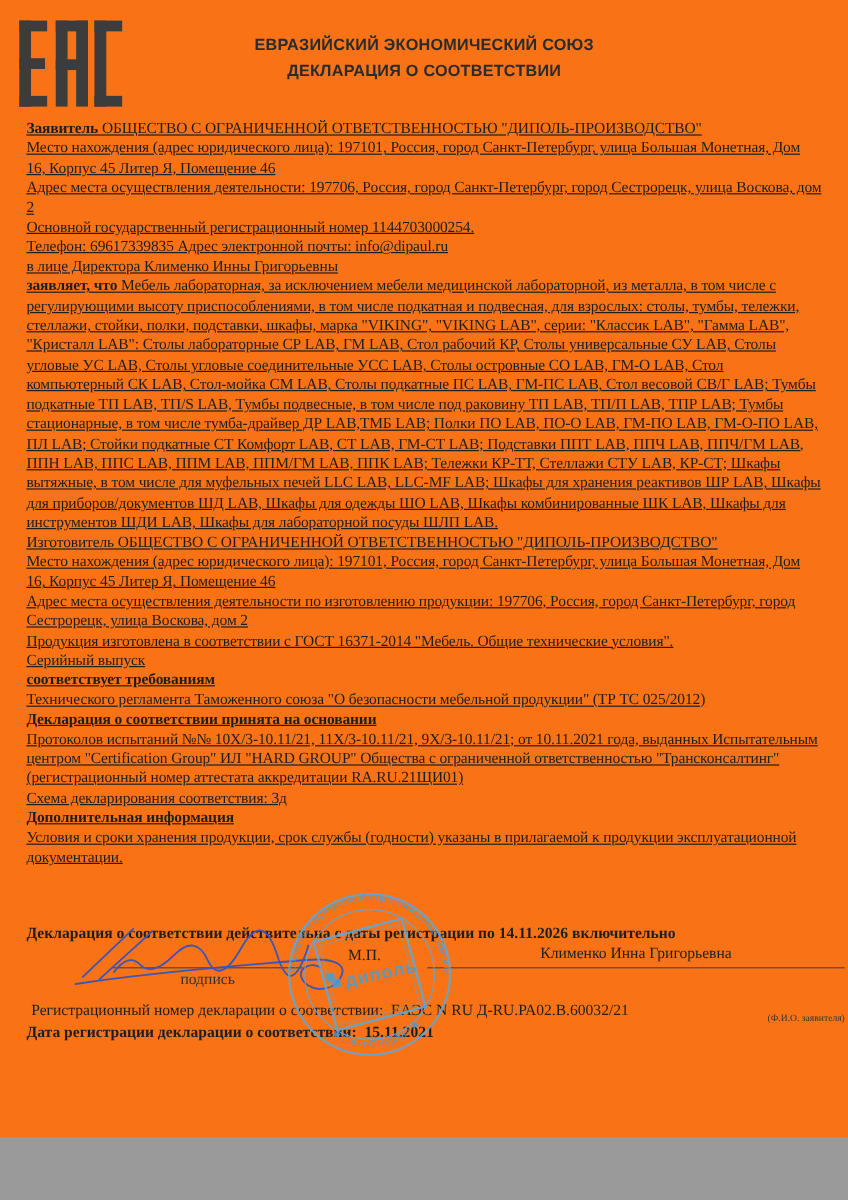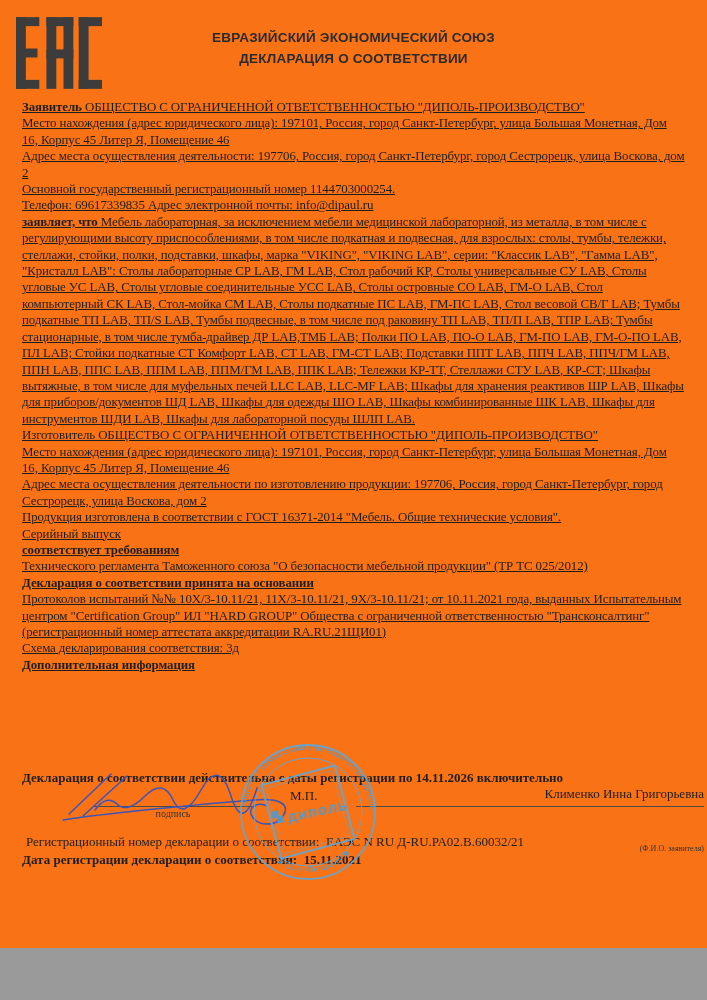--- a/index.html
+++ b/index.html
@@ -92,6 +92,7 @@
       <p><span>Адрес места осуществления деятельности: 197706, Россия, город Санкт-Петербург, город Сестрорецк, улица Воскова, дом 2</span></p>
       <p><span>Основной государственный регистрационный номер 1144703000254.</span></p>
       <p><span>Телефон: 69617339835 Адрес электронной почты: info@dipaul.ru</span></p>
+      <p><span>в лице Директора Клименко Инны Григорьевны</span></p>
       <p><span class="b">заявляет, что </span><span>Мебель лабораторная, за исключением мебели медицинской лабораторной, из металла, в том числе с регулирующими высоту приспособлениями, в том числе подкатная и подвесная, для взрослых: столы, тумбы, тележки, стеллажи, стойки, полки, подставки, шкафы, марка "VIKING", "VIKING LAB", серии: "Классик LAB", "Гамма LAB", "Кристалл LAB": Столы лабораторные СР LAB, ГМ LAB, Стол рабочий КР, Столы универсальные СУ LAB, Столы угловые УС LAB, Столы угловые соединительные УСС LAB, Столы островные СО LAB, ГМ-О LAB, Стол компьютерный СК LAB, Стол-мойка СМ LAB, Столы подкатные ПС LAB, ГМ-ПС LAB, Стол весовой СВ/Г LAB; Тумбы подкатные ТП LAB, ТП/S LAB, Тумбы подвесные, в том числе под раковину ТП LAB, ТП/П LAB, ТПР LAB; Тумбы стационарные, в том числе тумба-драйвер ДР LAB,ТМБ LAB; Полки ПО LAB, ПО-О LAB, ГМ-ПО LAB, ГМ-О-ПО LAB, ПЛ LAB; Стойки подкатные СТ Комфорт LAB, СТ LAB, ГМ-СТ LAB; Подставки ППТ LAB, ППЧ LAB, ППЧ/ГМ LAB, ППН LAB, ППС LAB, ППМ LAB, ППМ/ГМ LAB, ППК LAB; Тележки КР-ТТ, Стеллажи СТУ LAB, КР-СТ; Шкафы вытяжные, в том числе для муфельных печей LLC LAB, LLC-MF LAB; Шкафы для хранения реактивов ШР LAB, Шкафы для приборов/документов ШД LAB, Шкафы для одежды ШО LAB, Шкафы комбинированные ШК LAB, Шкафы для инструментов ШДИ LAB, Шкафы для лабораторной посуды ШЛП LAB.</span></p>
       <p><span>Изготовитель ОБЩЕСТВО С ОГРАНИЧЕННОЙ ОТВЕТСТВЕННОСТЬЮ "ДИПОЛЬ-ПРОИЗВОДСТВО"</span></p>
       <p><span>Место нахождения (адрес юридического лица): 197101, Россия, город Санкт-Петербург, улица Большая Монетная, Дом 16, Корпус 45 Литер Я, Помещение 46</span></p>

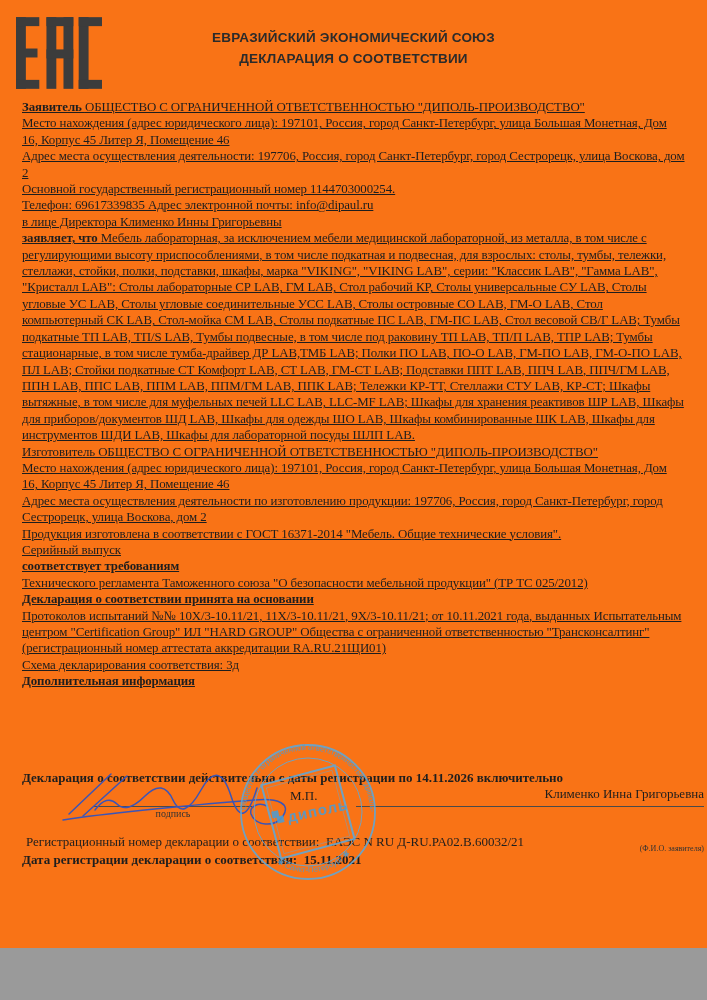--- a/index.html
+++ b/index.html
@@ -105,6 +105,7 @@
       <p><span>Протоколов испытаний №№ 10Х/3-10.11/21, 11Х/3-10.11/21, 9Х/3-10.11/21; от 10.11.2021 года, выданных Испытательным центром "Certification Group" ИЛ "HARD GROUP" Общества с ограниченной ответственностью "Трансконсалтинг" (регистрационный номер аттестата аккредитации RA.RU.21ЩИ01)</span></p>
       <p><span>Схема декларирования соответствия: 3д</span></p>
       <p><span class="b">Дополнительная информация</span></p>
+      <p><span>Условия и сроки хранения продукции, срок службы (годности) указаны в прилагаемой к продукции эксплуатационной документации.</span></p>
     </main>
 
   <section class="bottom">

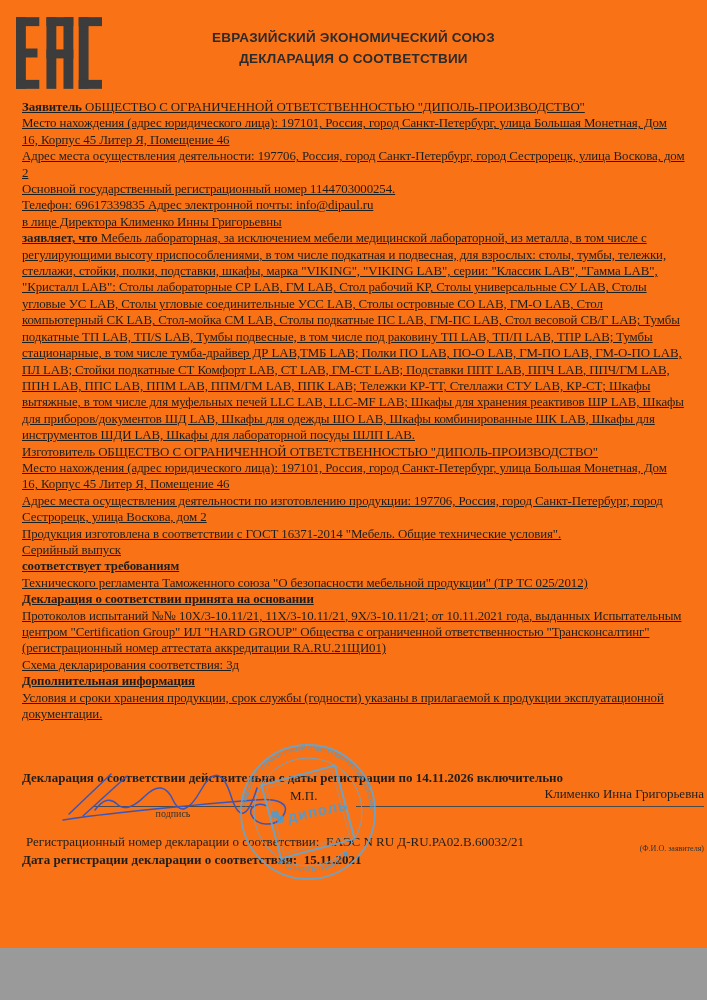--- a/index.html
+++ b/index.html
@@ -25,7 +25,7 @@
   .capsign{position:absolute;top:58px;left:72px;width:158px;text-align:center;
            font-size:10px;color:#333;}
   .mp{position:absolute;top:38px;left:268px;}
-  .fioname{position:absolute;top:36px;left:334px;width:348px;text-align:right;}
+  .fioname{position:absolute;top:36px;left:334px;width:348px;text-align:center;}
   .sigline2{position:absolute;top:56px;left:334px;width:348px;border-top:1px solid #4a4a4a;}
   .capfio{position:absolute;top:58px;left:334px;width:348px;text-align:right;
           font-size:8px;color:#333;margin-top:36px;}

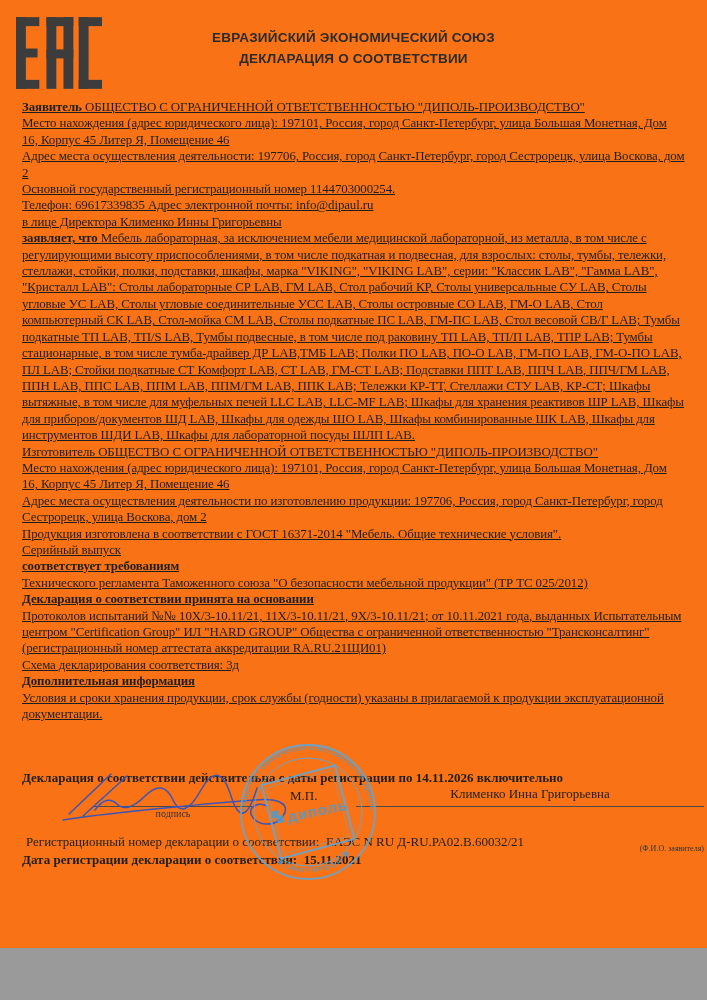--- a/index.html
+++ b/index.html
@@ -23,7 +23,7 @@
   .validity{position:absolute;top:20px;left:0;font-weight:bold;margin:0;}
   .sigline1{position:absolute;top:56px;left:72px;width:158px;border-top:1px solid #4a4a4a;}
   .capsign{position:absolute;top:58px;left:72px;width:158px;text-align:center;
-           font-size:10px;color:#333;}
+           font-size:13px;color:#333;}
   .mp{position:absolute;top:38px;left:268px;}
   .fioname{position:absolute;top:36px;left:334px;width:348px;text-align:center;}
   .sigline2{position:absolute;top:56px;left:334px;width:348px;border-top:1px solid #4a4a4a;}

